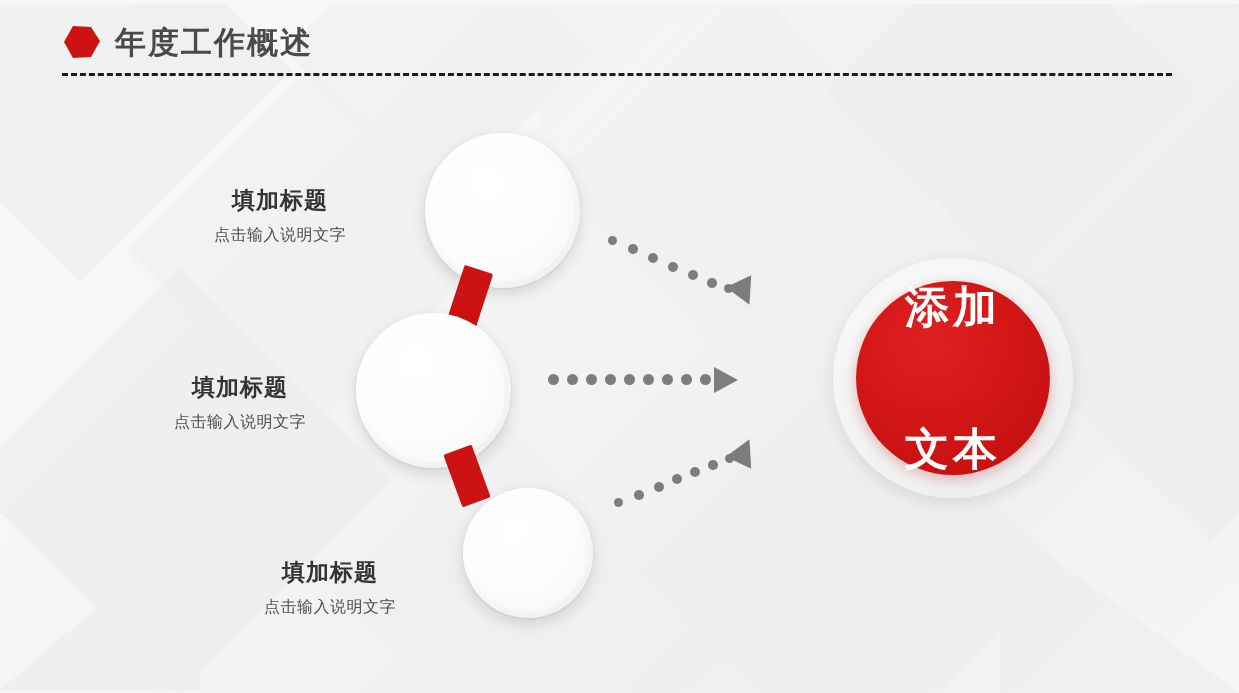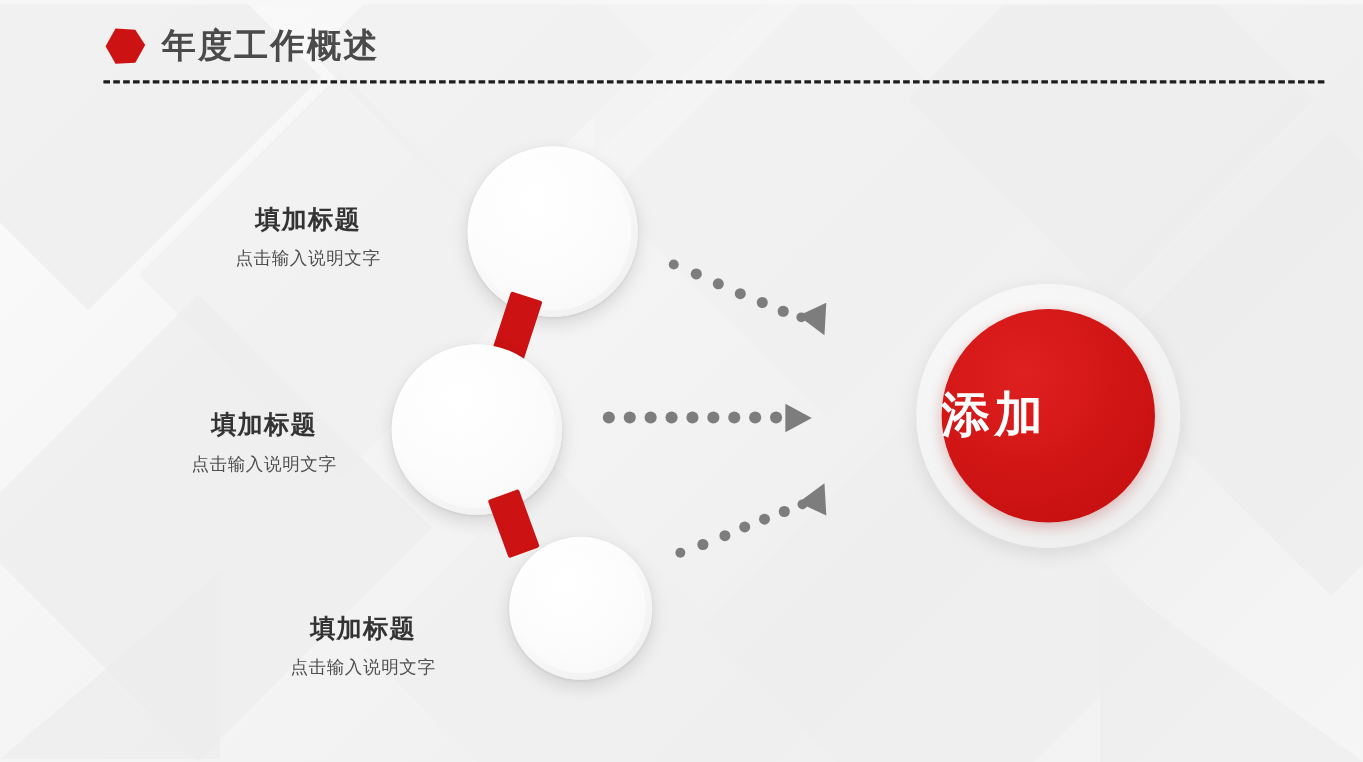--- a/index.html
+++ b/index.html
@@ -27,7 +27,7 @@
   }
 
   
-  .header{ position:absolute; left:0; top:0; width:1025px; height:92px;margin-left:32px; }
+  .header{ position:absolute; left:0; top:0; width:1025px; height:92px; }
   .hexagon{
     position:absolute; left:63px; top:25px; width:38px; height:34px;
   }

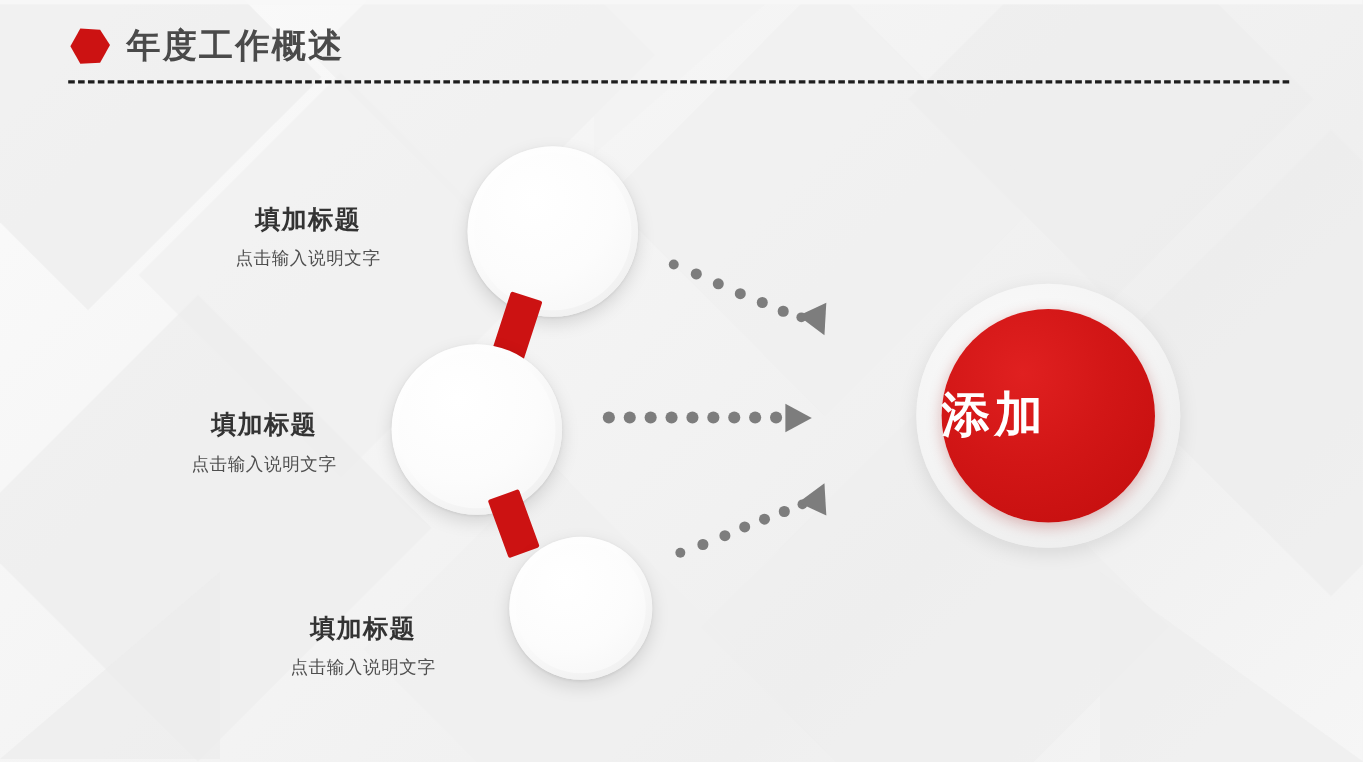--- a/index.html
+++ b/index.html
@@ -104,7 +104,7 @@
     border-radius:50%;
     background:radial-gradient(circle at 38% 30%,#e02020 0%,#d21616 45%,#c20d0d 100%);
     box-shadow:0 4px 14px rgba(150,10,10,.28);
-    display:flex; flex-direction:row;
+    display:flex; flex-direction:column;
     align-items:center; justify-content:space-between;
   }
   .main-text-line{

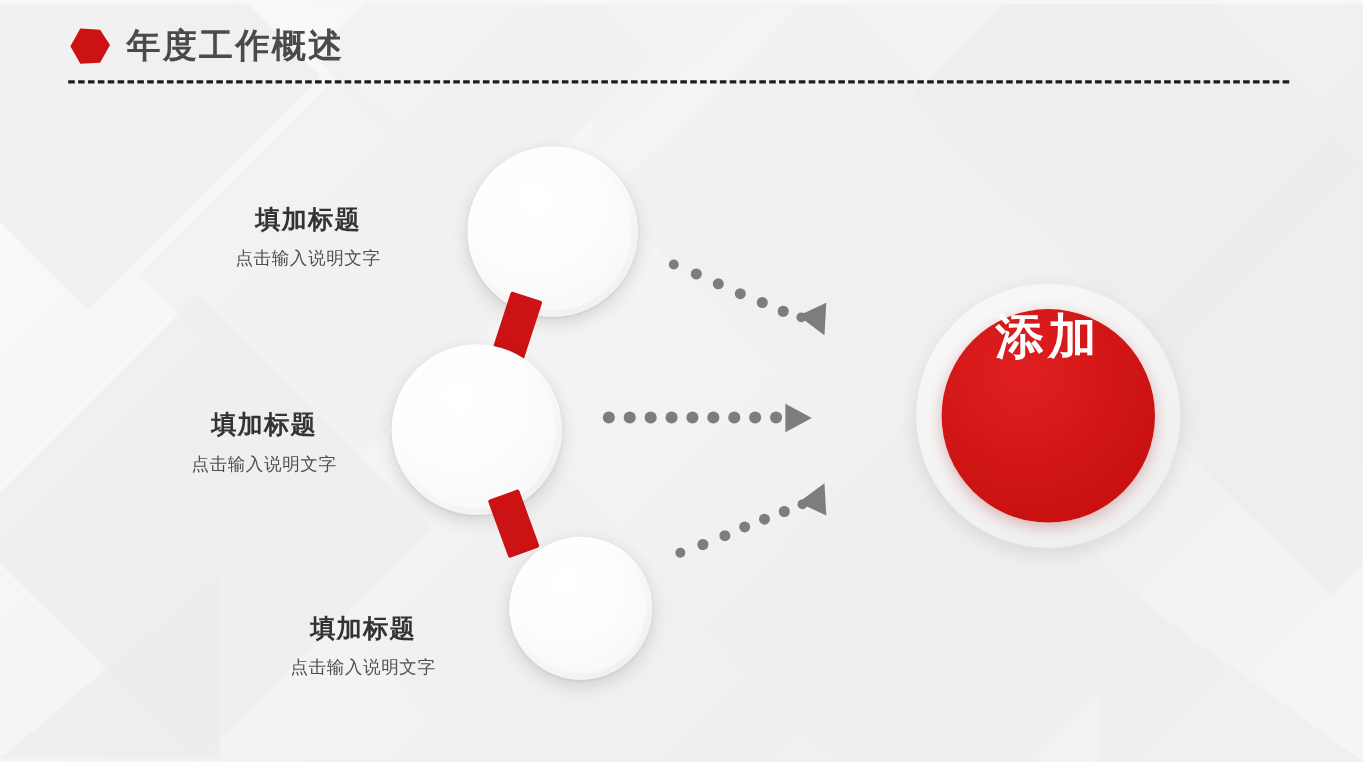--- a/index.html
+++ b/index.html
@@ -289,6 +289,7 @@
   <div class="main-ring"></div>
   <div class="main-circle">
     <div class="main-text-line">添加</div>
+    <div class="main-text-line">文本</div>
   </div>
 
 </div>

